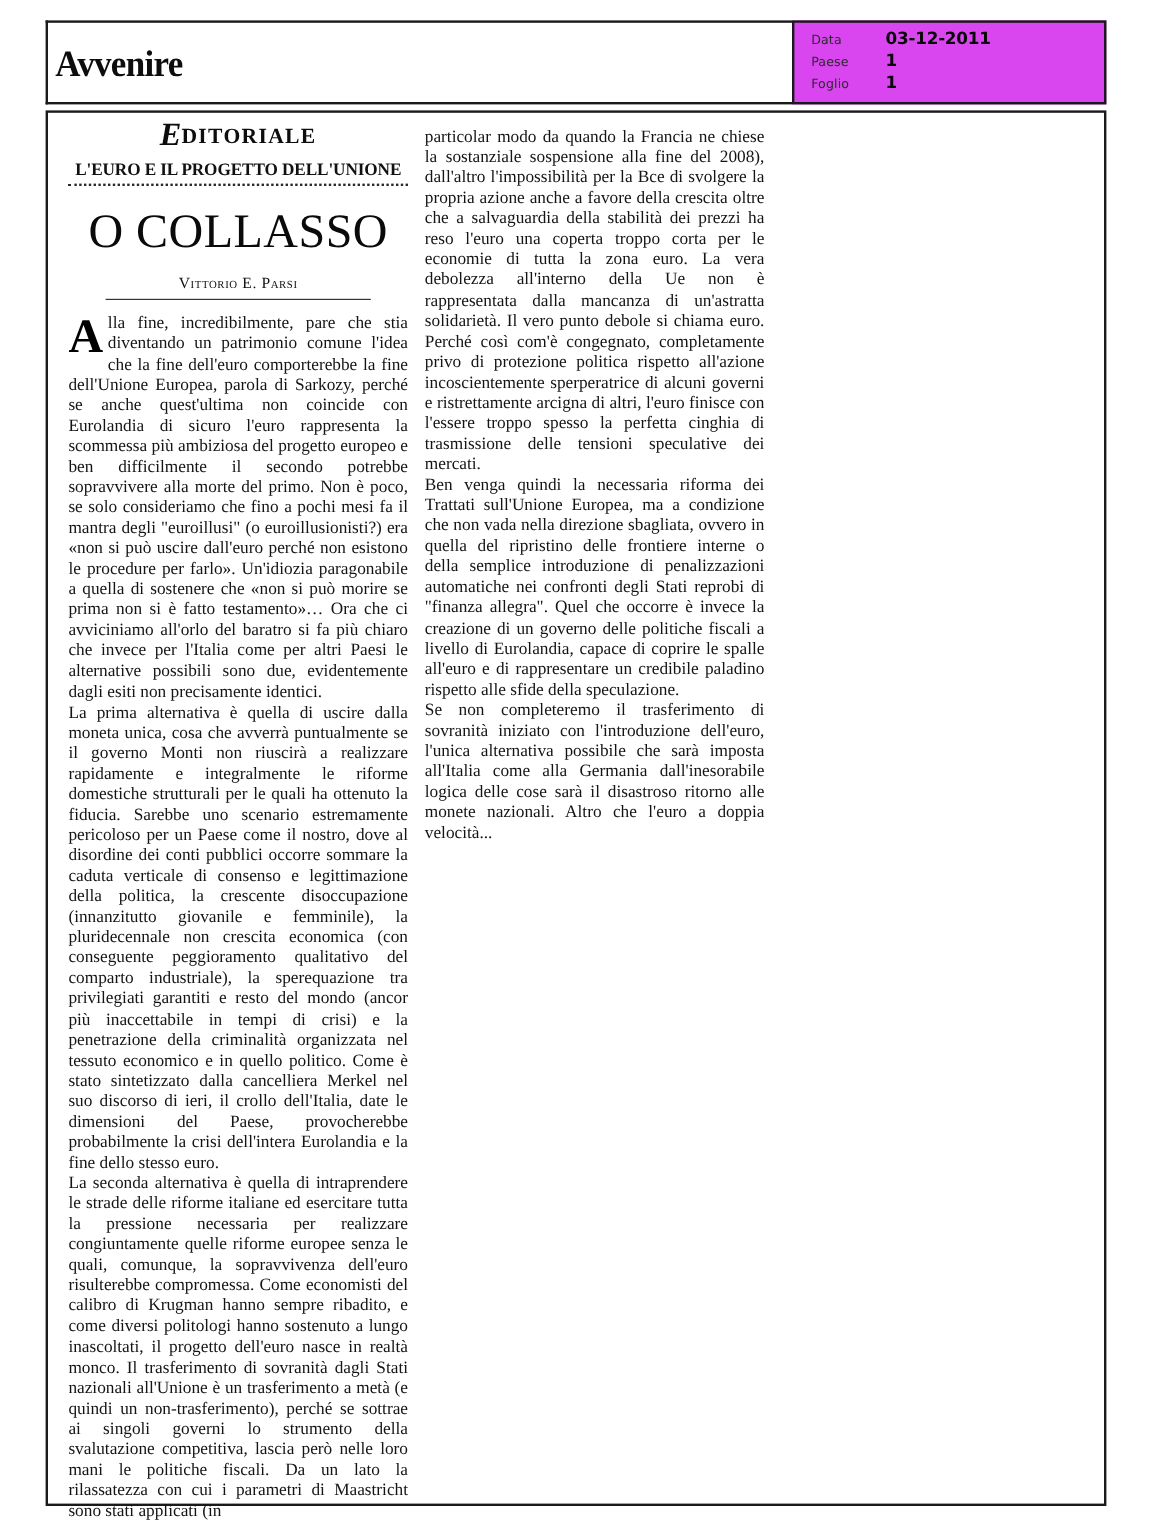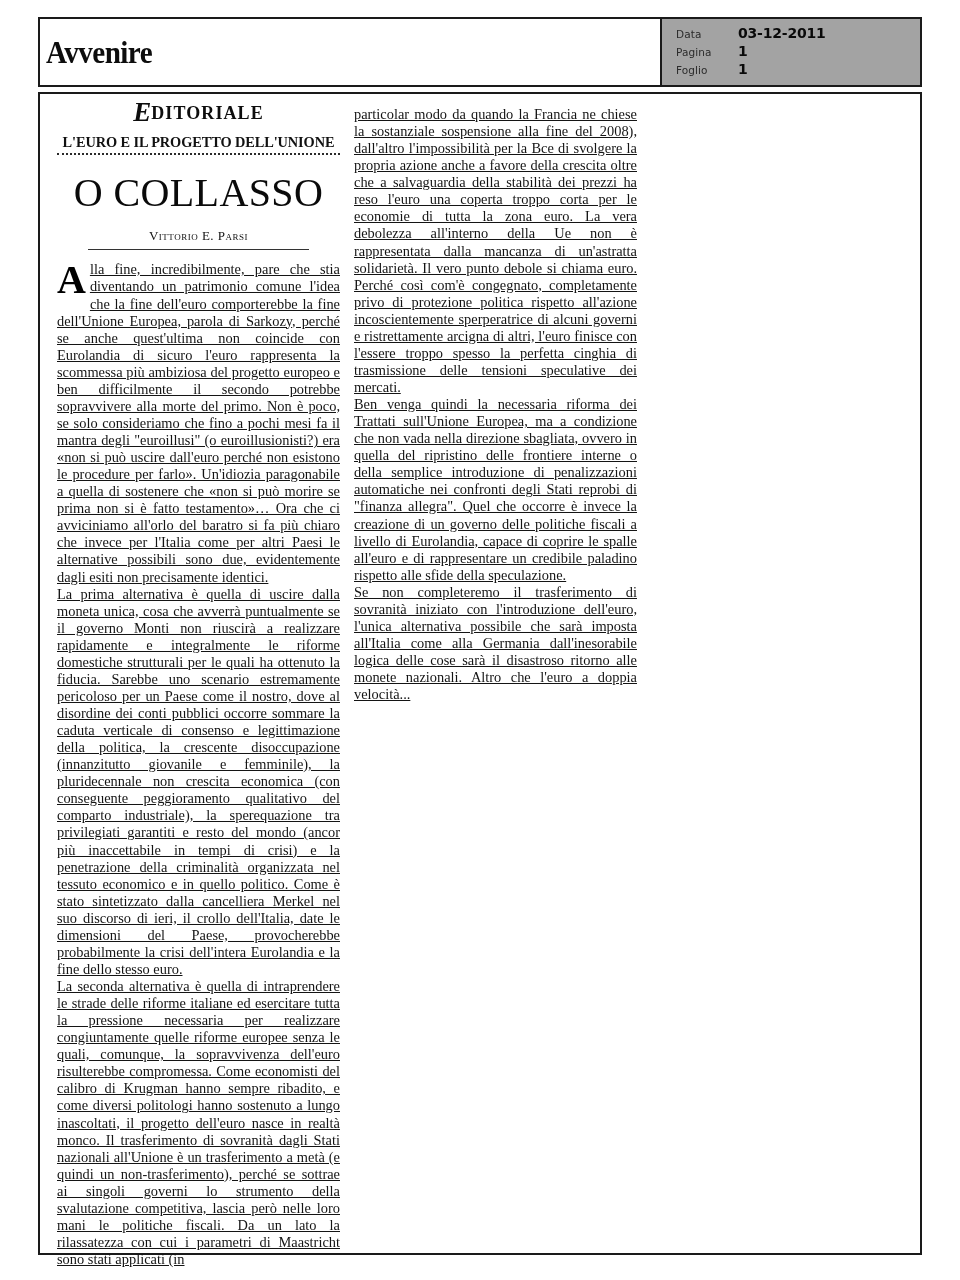--- a/index.html
+++ b/index.html
@@ -62,7 +62,7 @@
     display: flex;
     flex-direction: column;
     justify-content: center;
-    background: #a3a3a3;
+    background: #d946ef;
   }
   .meta-line {
     display: flex;

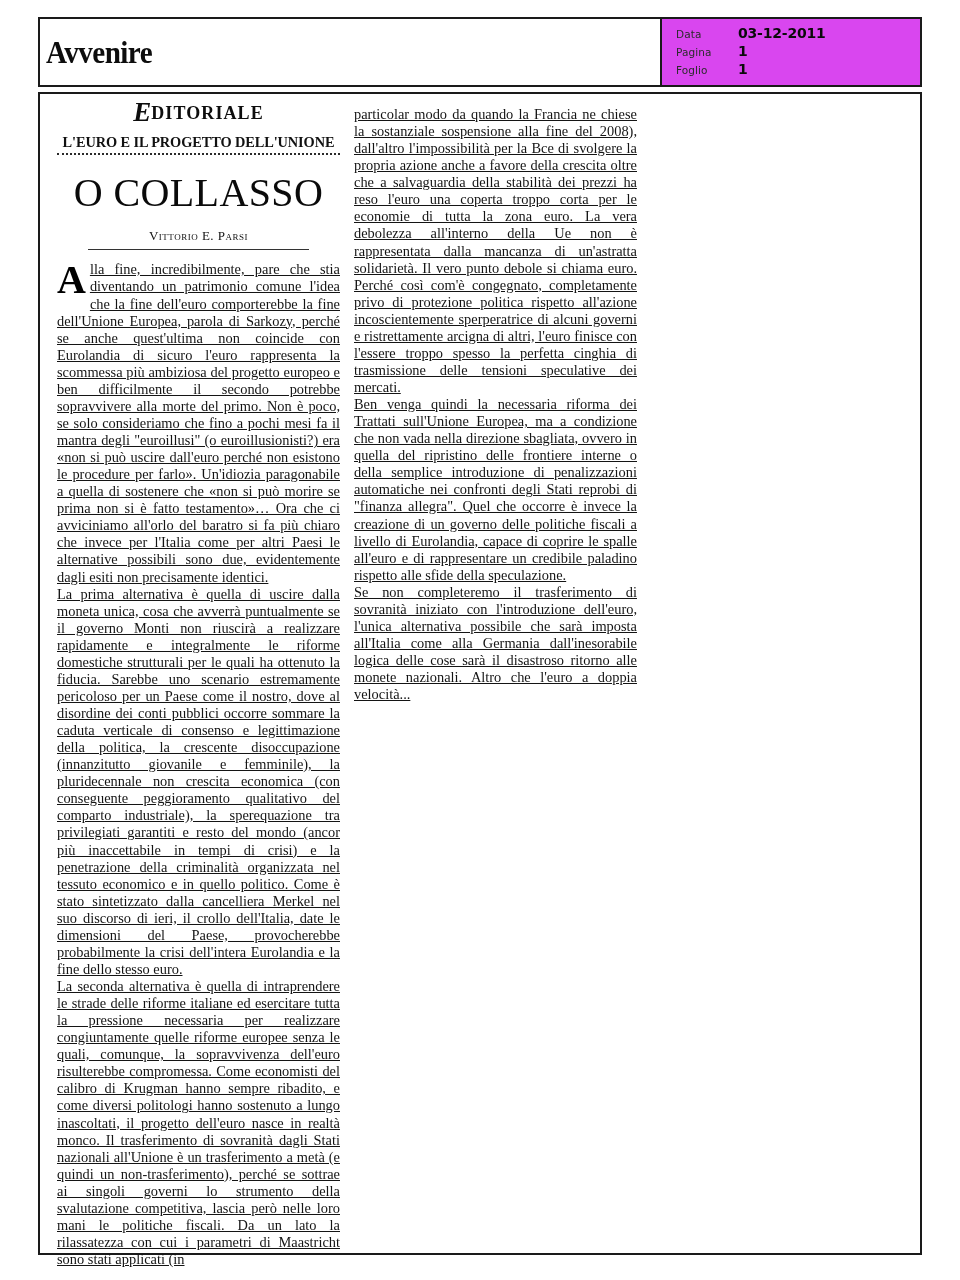--- a/index.html
+++ b/index.html
@@ -224,7 +224,7 @@
         <span class="meta-val">03-12-2011</span>
       </div>
       <div class="meta-line">
-        <span class="meta-key">Pagina</span>
+        <span class="meta-key">Paese</span>
         <span class="meta-val">1</span>
       </div>
       <div class="meta-line">

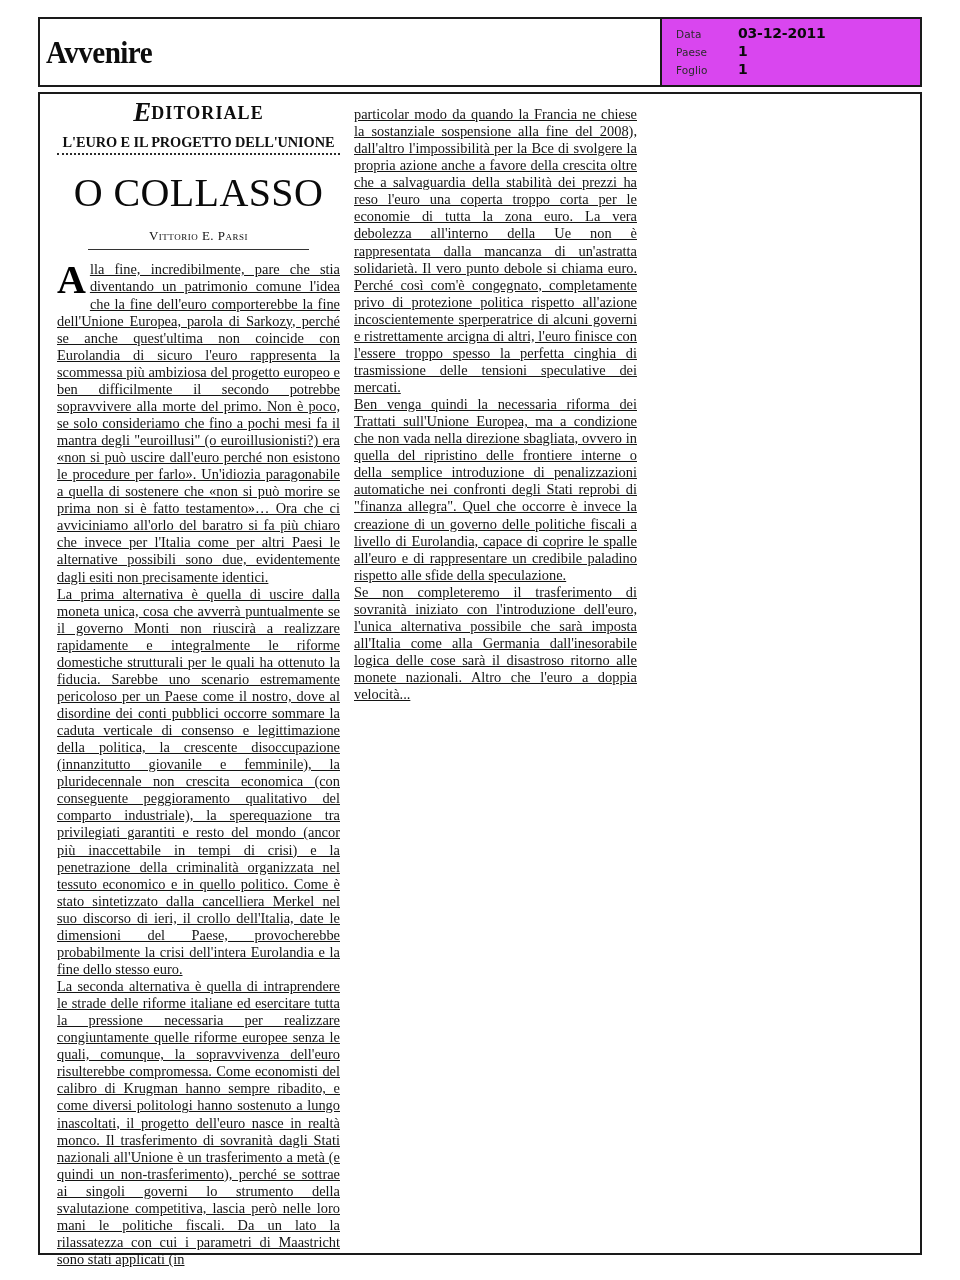--- a/index.html
+++ b/index.html
@@ -194,7 +194,6 @@
   .body-text p {
     margin: 0;
     text-indent: 0;
-    text-decoration: underline;
   }
   .col-right .body-text {
     margin-top: 6px;

